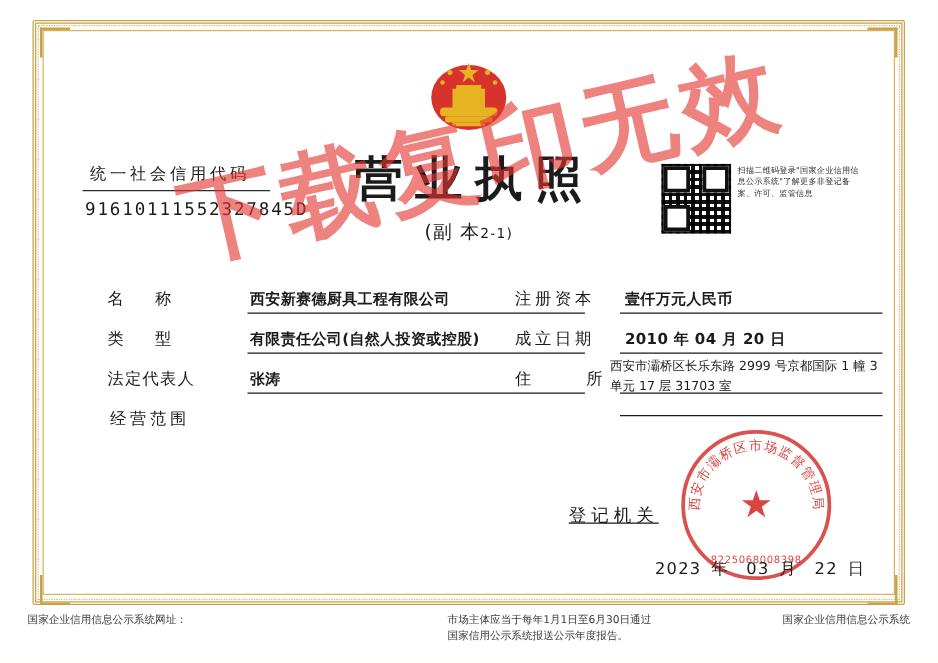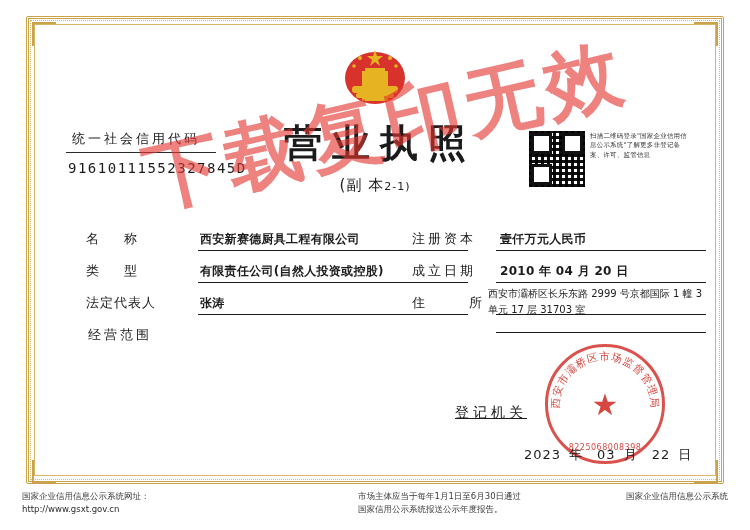--- a/index.html
+++ b/index.html
@@ -368,7 +368,6 @@
   <div class="footer">
     <div class="f-left">
       <div>国家企业信用信息公示系统网址：</div>
-      <div class="url">http://www.gsxt.gov.cn</div>
     </div>
     <div class="f-mid">
       <div>市场主体应当于每年1月1日至6月30日通过</div>

